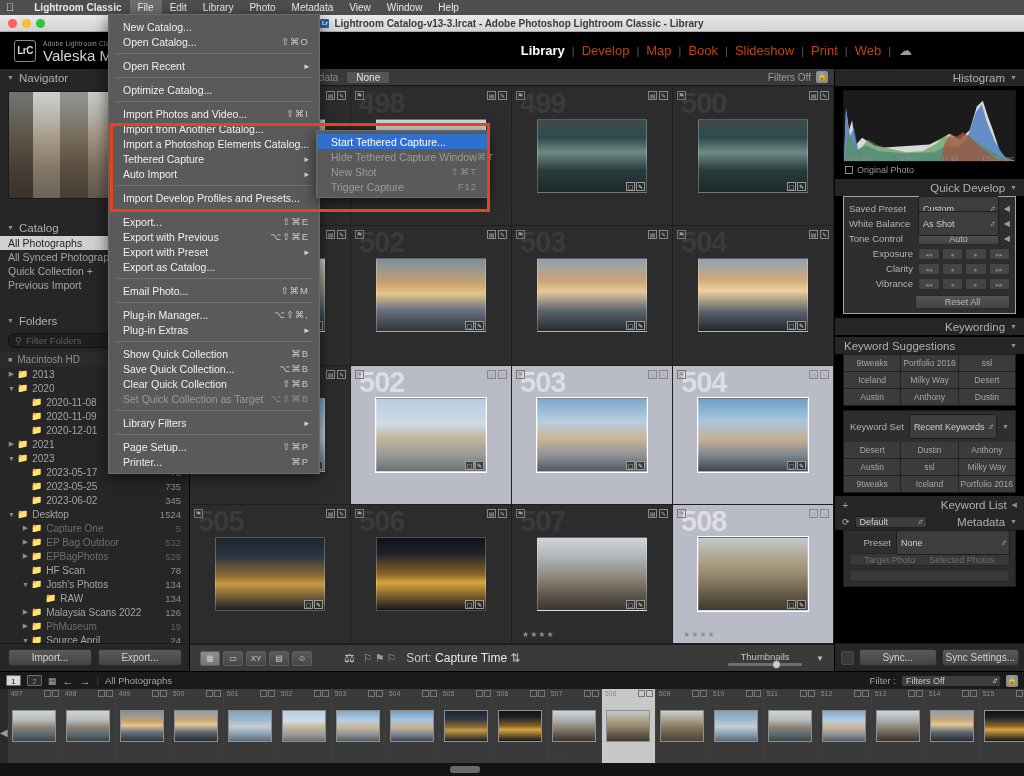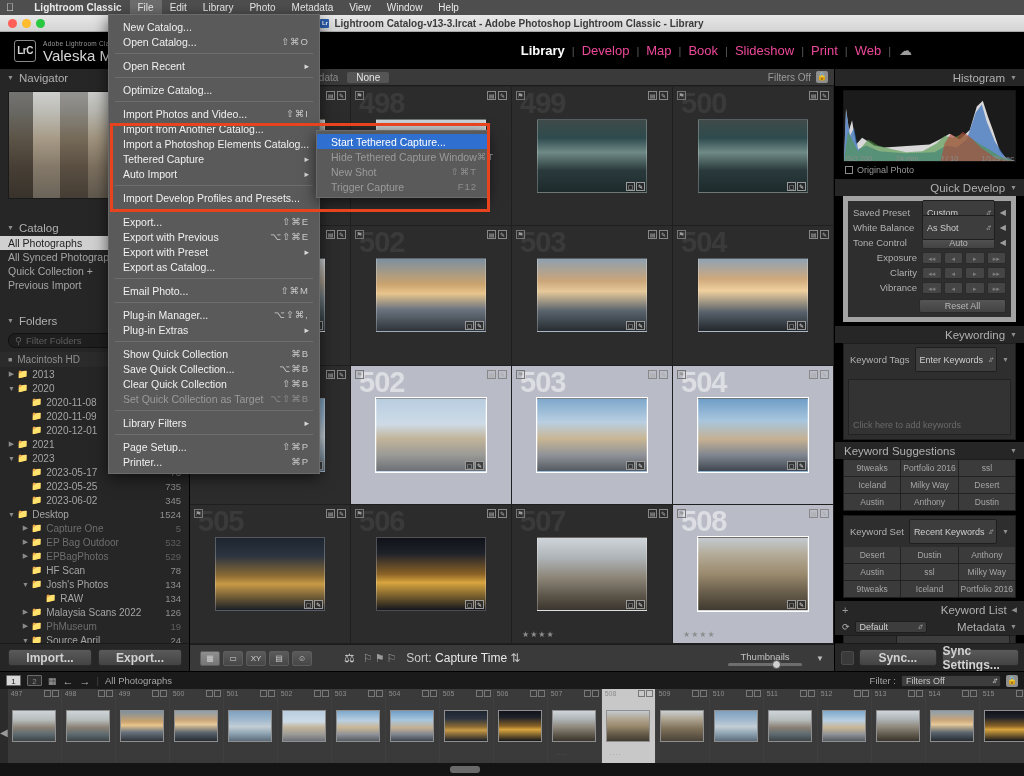--- a/index.html
+++ b/index.html
@@ -27,7 +27,7 @@
   .idtext .sub{font-size:6.5px;color:#9a9a9a;letter-spacing:.3px;line-height:9px;}
   .idtext .name{font-size:15px;color:#d8d8d8;line-height:15px;font-weight:normal;}
   .modules{display:flex;align-items:center;gap:0;padding-right:12px;font-size:13px;}
-  .modules a{color:#ec4899;padding:0 7px;text-decoration:none;}
+  .modules a{color:#c2410c;padding:0 7px;text-decoration:none;}
   .modules a.active{color:#fff;font-weight:bold;}
   .modules .sep{color:#5a5a5a;font-size:11px;}
   .cloud{margin-left:8px;color:#9d9d9d;font-size:13px;}

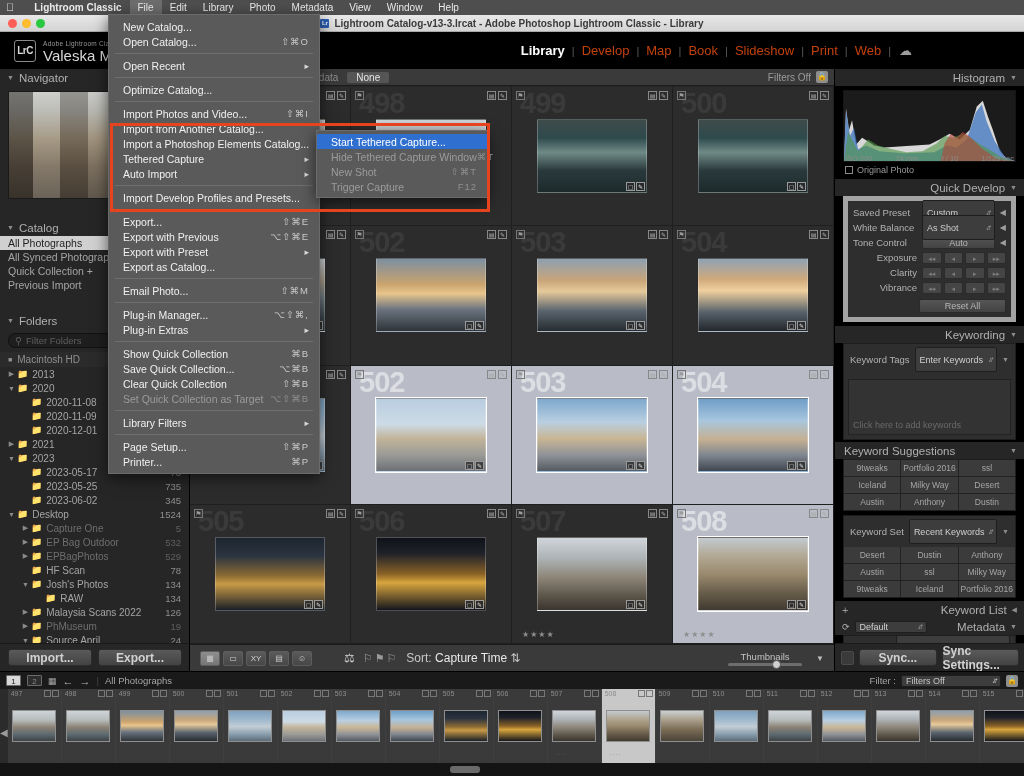--- a/index.html
+++ b/index.html
@@ -106,7 +106,7 @@
   .hmeta{display:flex;justify-content:space-between;font-size:7.5px;color:#8b8b8b;padding:0 10px;margin-top:-12px;position:relative;z-index:3;}
   .origrow{display:flex;align-items:center;gap:4px;padding:2px 10px 4px;font-size:9px;color:#9a9a9a;}
   .cbx{width:8px;height:8px;border:1px solid #8a8a8a;display:inline-block;}
-  .qd{background:#2e2e2e;margin:0 8px 4px;border:5px solid #a3a3a3;padding:4px 5px;}
+  .qd{background:#2e2e2e;margin:0 8px 4px;border:1px solid #a3a3a3;padding:4px 5px;}
   .qrow{display:flex;align-items:center;height:15px;gap:5px;font-size:9.5px;color:#b2b2b2;}
   .qrow .lb{width:64px;text-align:left;}
   .qrow .lb.r{text-align:right;}

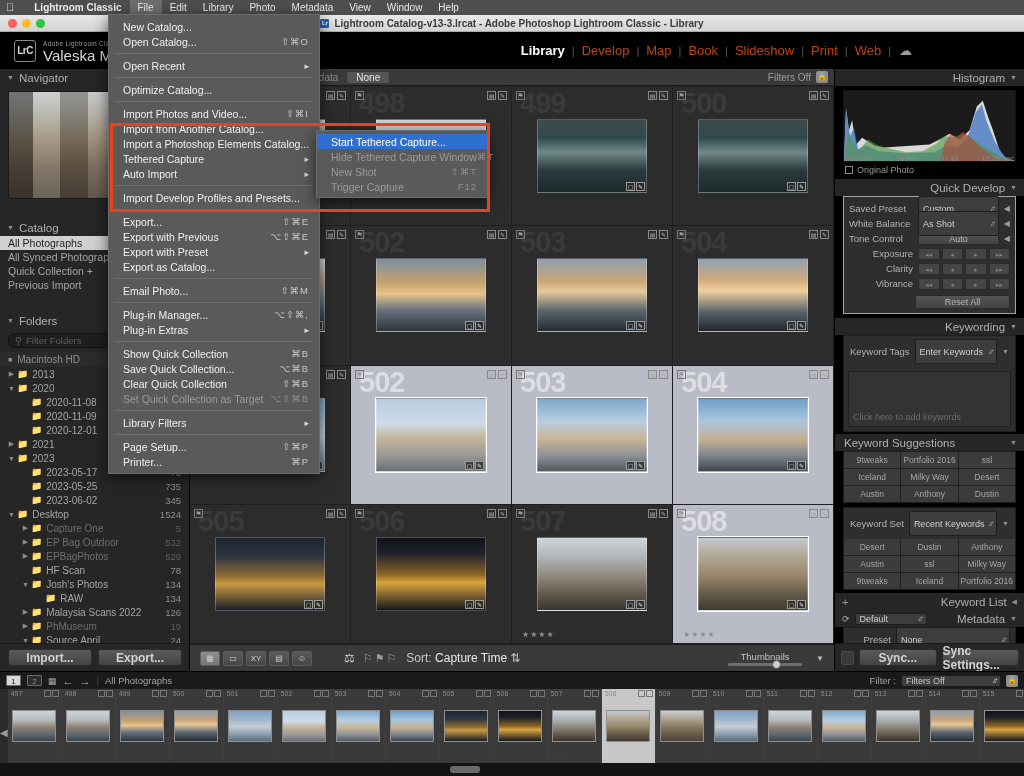--- a/index.html
+++ b/index.html
@@ -766,19 +766,6 @@
       <span>Keywording</span>
       <span class="tri">▼</span>
     </div>
-    <div class="kwbox">
-      <div class="kwsethdr">
-        <span>Keyword Tags</span>
-        <span class="selbox">
-            <span>Enter Keywords</span>
-            <i class="ar">⇵</i>
-          </span>
-        <span class="tri">▼</span>
-      </div>
-      <div class="kwfield">
-          <span>Click here to add keywords</span>
-        </div>
-    </div>
 
     <div class="panel-hdr right" style="margin-top:2px;">
       <span style="margin-right:auto;padding-left:2px;">Keyword Suggestions</span>

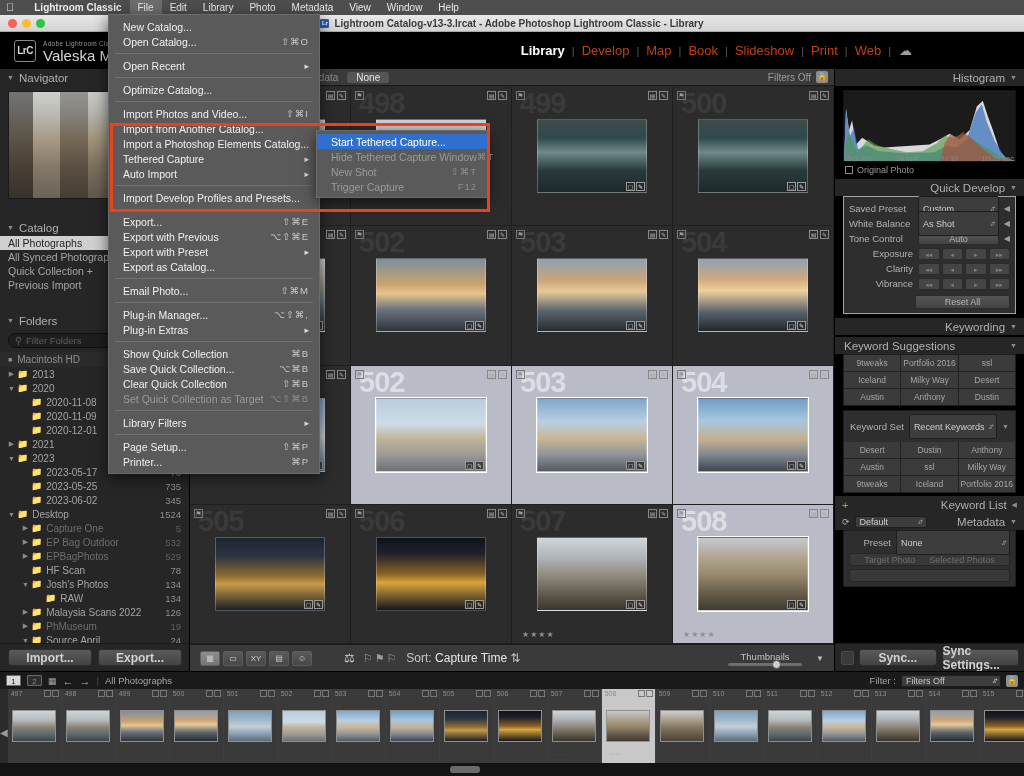--- a/index.html
+++ b/index.html
@@ -65,7 +65,7 @@
 
   
   .lbtns{position:absolute;bottom:0;left:0;width:190px;height:28px;background:#262626;display:flex;align-items:center;gap:6px;padding:0 8px;border-top:1px solid #1a1a1a;}
-  .btn{flex:1;height:17px;border-radius:3px;background:linear-gradient(#5a5a5a,#434343);border:1px solid #2c2c2c;color:#d2d2d2;font-size:12px;display:flex;align-items:center;justify-content:center;font-weight:bold;}
+  .btn{flex:1;height:17px;border-radius:3px;background:linear-gradient(#5a5a5a,#434343);border:1px solid #2c2c2c;color:#d2d2d2;font-size:10px;display:flex;align-items:center;justify-content:center;}
 
   
   .filterbar{height:17px;background:#3a3a3a;border-bottom:1px solid #1b1b1b;display:flex;align-items:center;padding:0 6px;gap:0;font-size:10px;color:#8e8e8e;}

